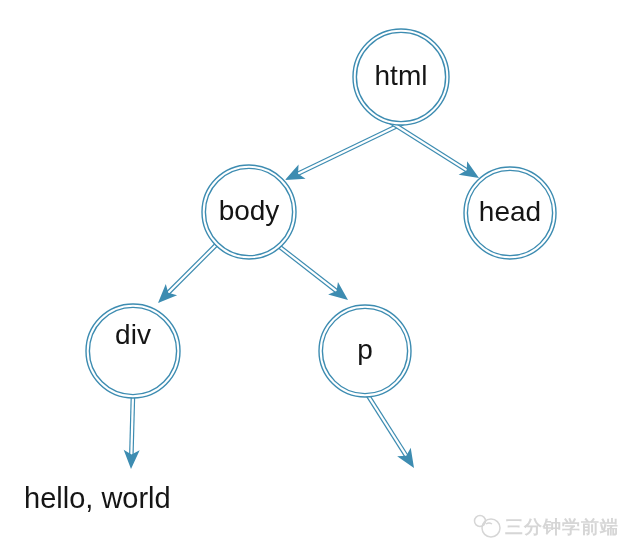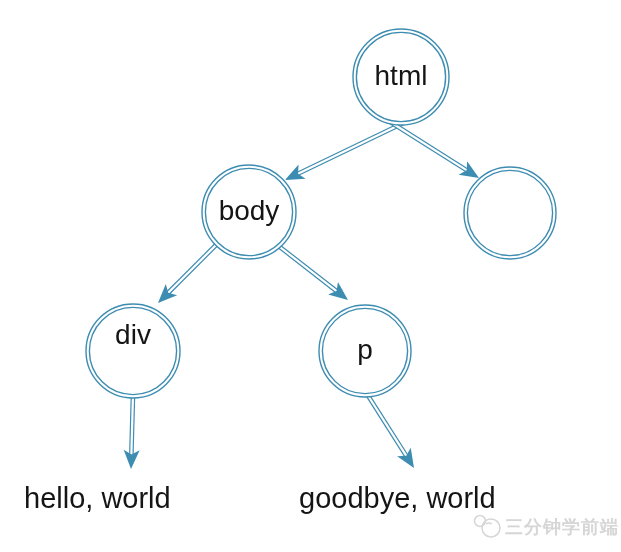--- a/index.html
+++ b/index.html
@@ -113,6 +113,7 @@
 
   <div class="node-label" style="left:401px;top:77px">html</div>
   <div class="node-label" style="left:249px;top:212px">body</div>
+  <div class="node-label" style="left:510px;top:213px">head</div>
   <div class="node-label" style="left:133px;top:336px">div</div>
   <div class="node-label" style="left:365px;top:351px">p</div>
 

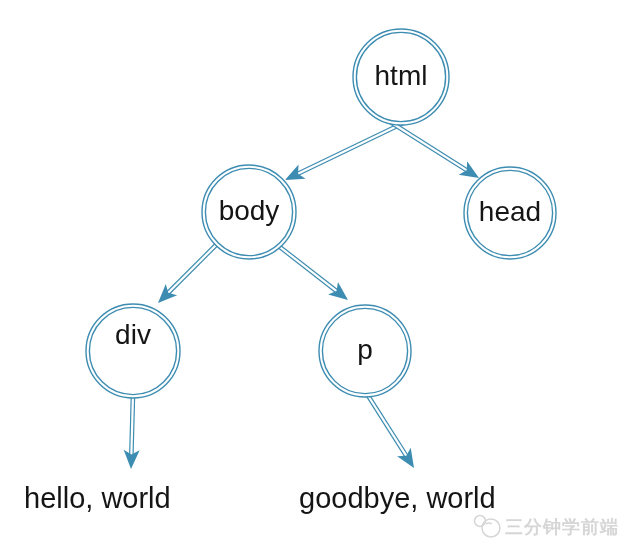--- a/index.html
+++ b/index.html
@@ -118,7 +118,6 @@
   <div class="node-label" style="left:365px;top:351px">p</div>
 
   <div class="leaf-text" style="left:24px;top:482px">hello, world</div>
-  <div class="leaf-text" style="left:299px;top:482px">goodbye, world</div>
 
   <div class="watermark-text">三分钟学前端</div>
 </div>

